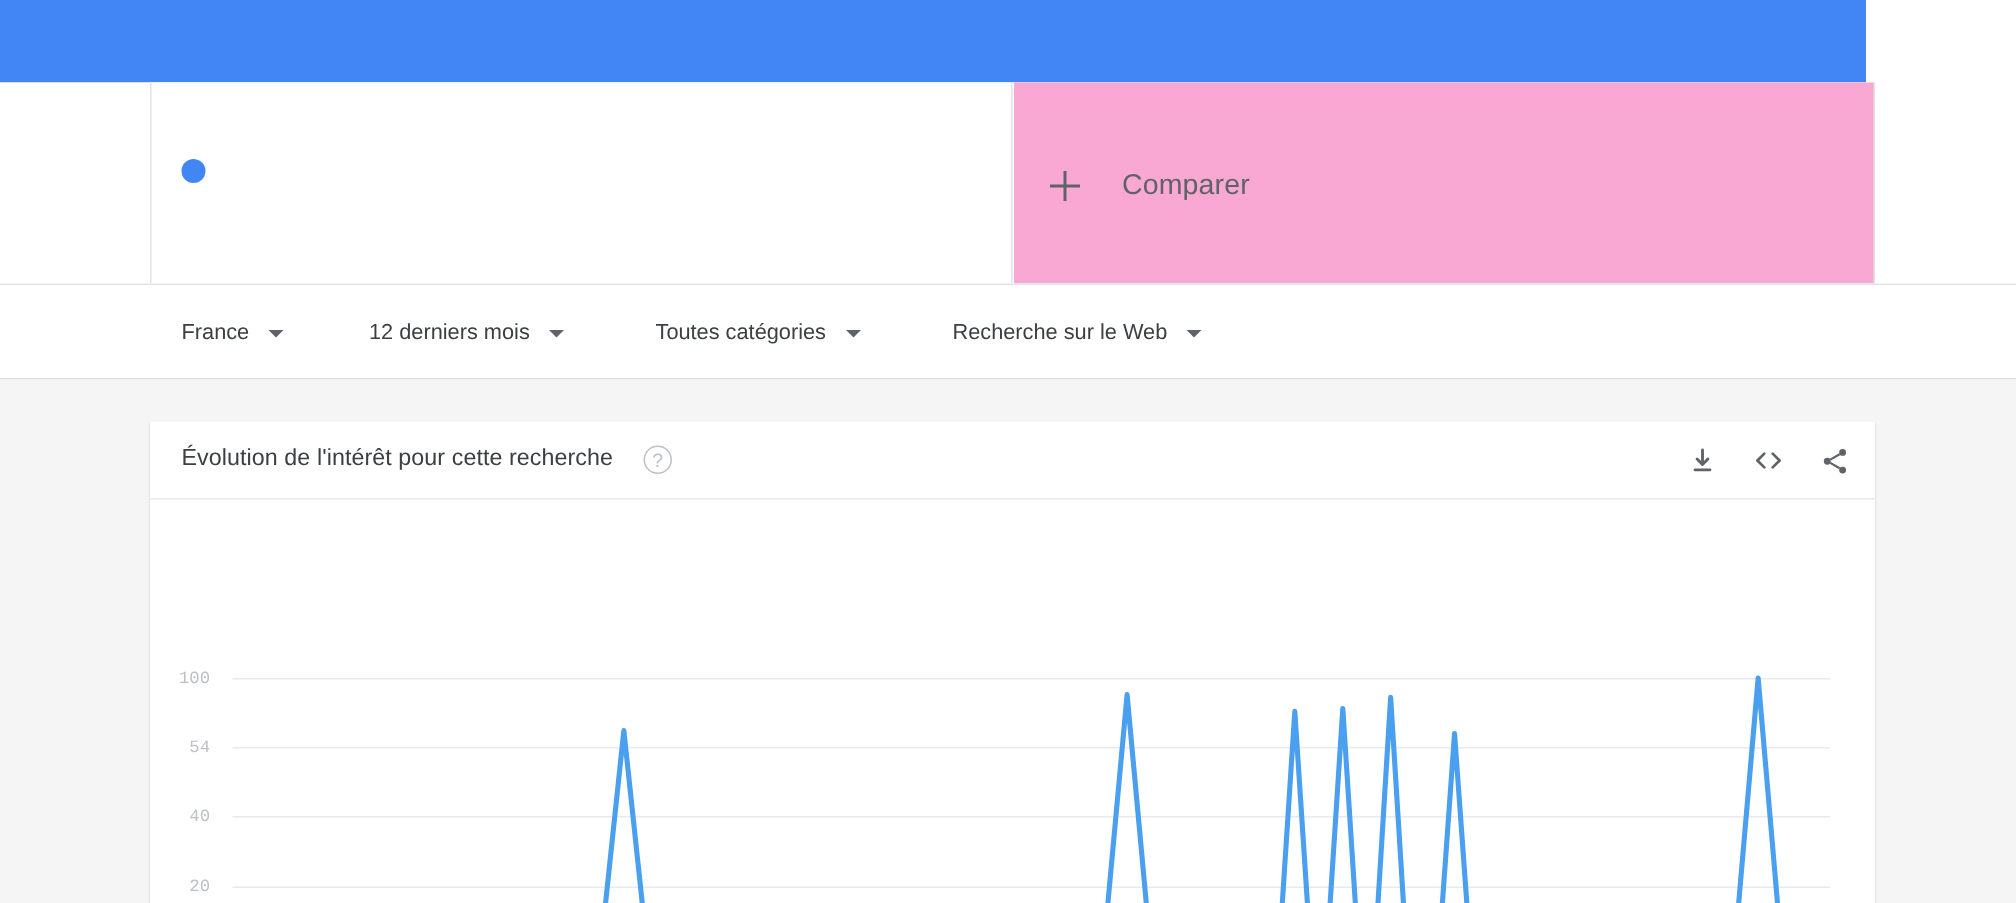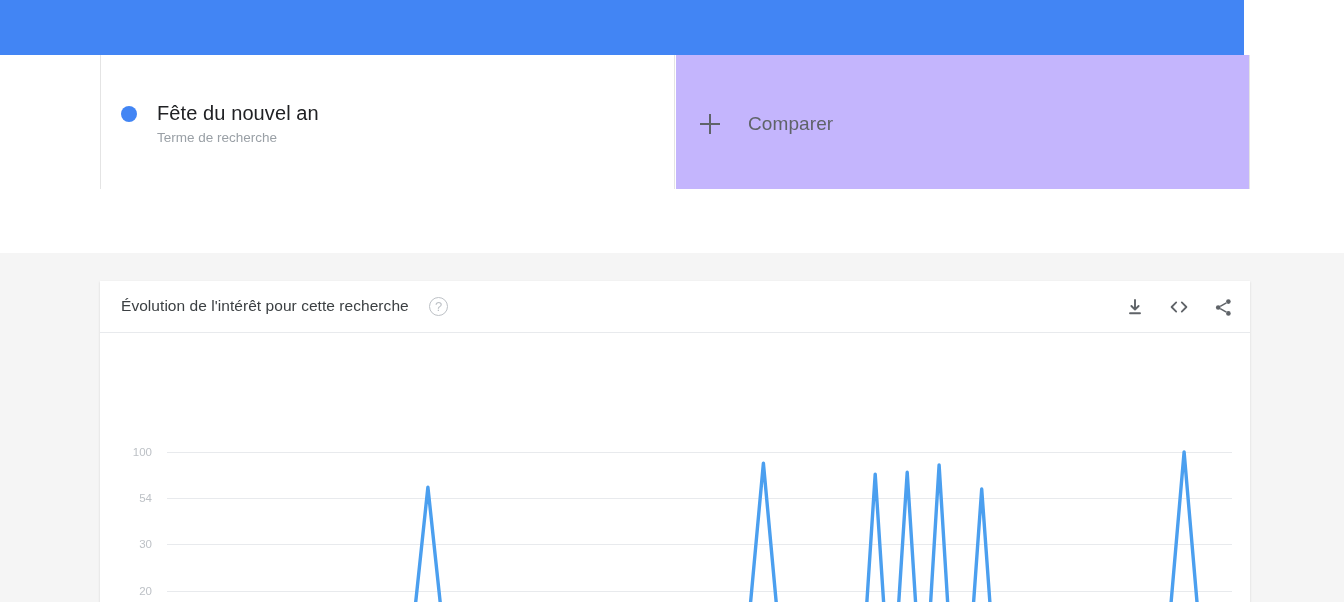--- a/index.html
+++ b/index.html
@@ -164,10 +164,6 @@
     <div class="term-card">
       <div class="term-inner">
         <div class="term-dot"></div>
-        <div class="term-texts">
-          <div class="term-title">Fête du nouvel an</div>
-          <div class="term-sub">Terme de recherche</div>
-        </div>
       </div>
     </div>
 

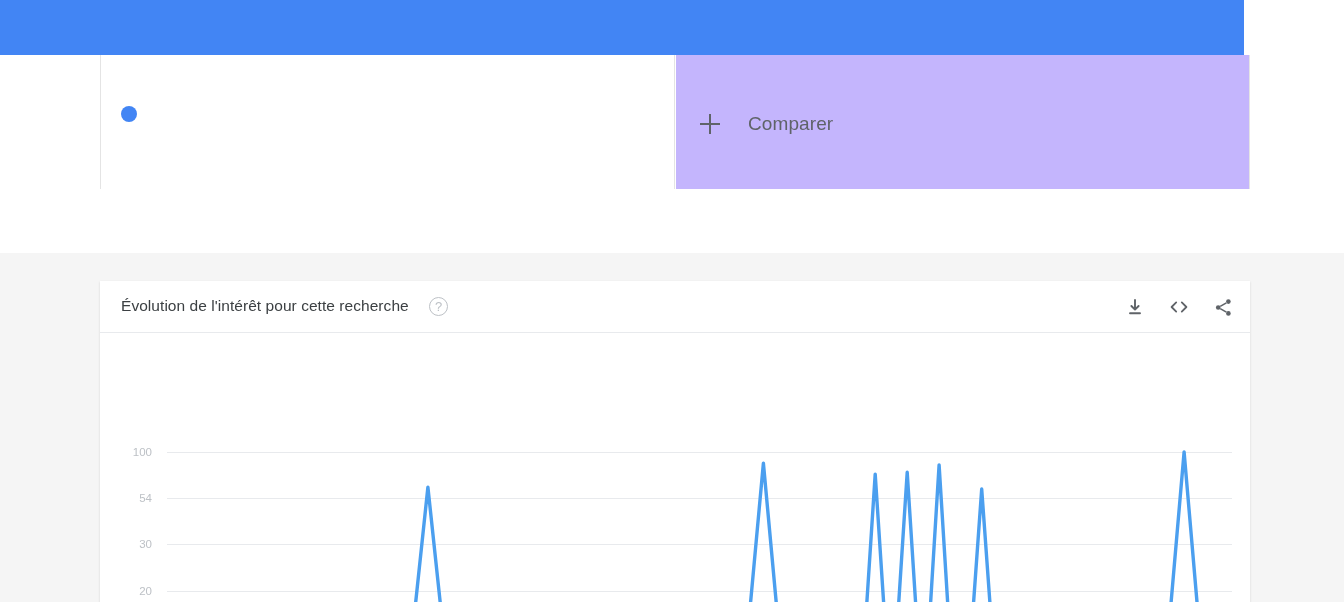--- a/index.html
+++ b/index.html
@@ -57,7 +57,7 @@
   .compare-card {
     position: absolute; left: 676px; top: 0;
     width: 574px; height: 134px;
-    background: #c4b5fd;
+    background: #f9a8d4;
     border-right: 1px solid #e4e4e4;
   }
   .compare-inner {

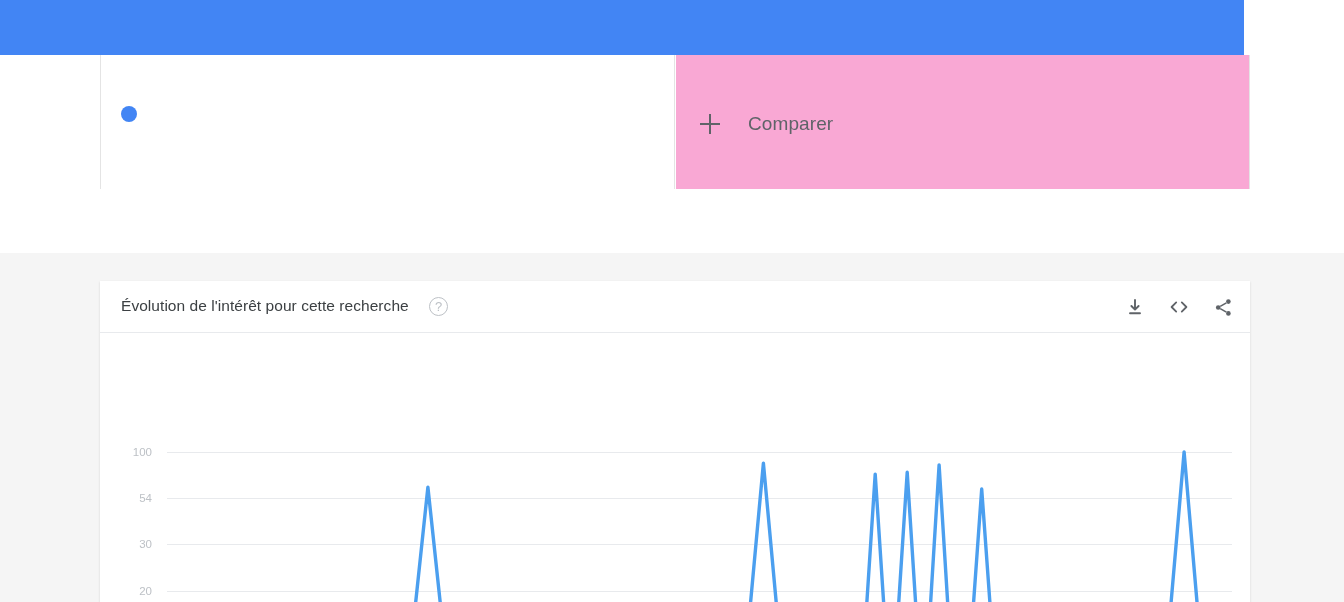--- a/index.html
+++ b/index.html
@@ -175,6 +175,24 @@
     </div>
   </div>
 
+  <div class="filterbar">
+    <div class="filter-item" style="left:121px">
+      <span class="filter-label">France</span>
+      <span class="caret"></span>
+    </div>
+    <div class="filter-item" style="left:246px">
+      <span class="filter-label">12 derniers mois</span>
+      <span class="caret"></span>
+    </div>
+    <div class="filter-item" style="left:437px">
+      <span class="filter-label">Toutes catégories</span>
+      <span class="caret"></span>
+    </div>
+    <div class="filter-item" style="left:635px">
+      <span class="filter-label">Recherche sur le Web</span>
+      <span class="caret"></span>
+    </div>
+  </div>
 
   <div class="page-bg"></div>
 

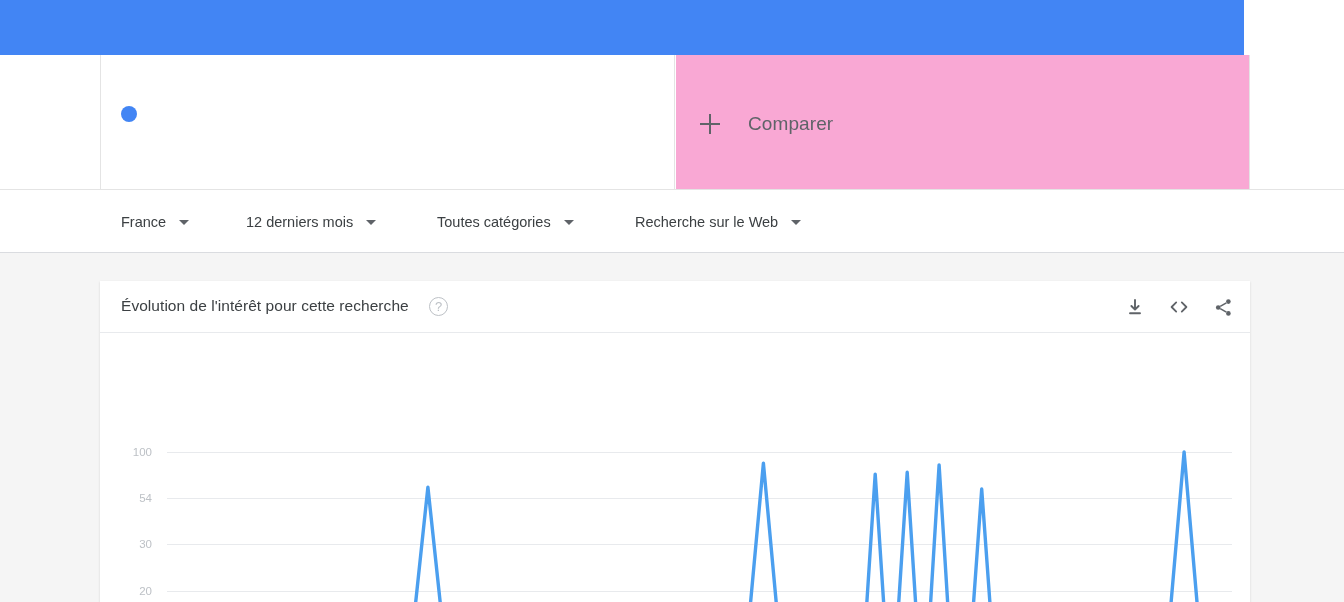--- a/index.html
+++ b/index.html
@@ -138,8 +138,8 @@
 
   
   .plot {
-    position: absolute; left: 12px; top: 52px;
-    width: 1150px; height: 269px;
+    position: absolute; left: 0; top: 52px;
+    width: 1150px; height: 269px; font-family: Liberation Mono, monospace;
   }
   .ylabel {
     position: absolute; right: 0; width: 40px;

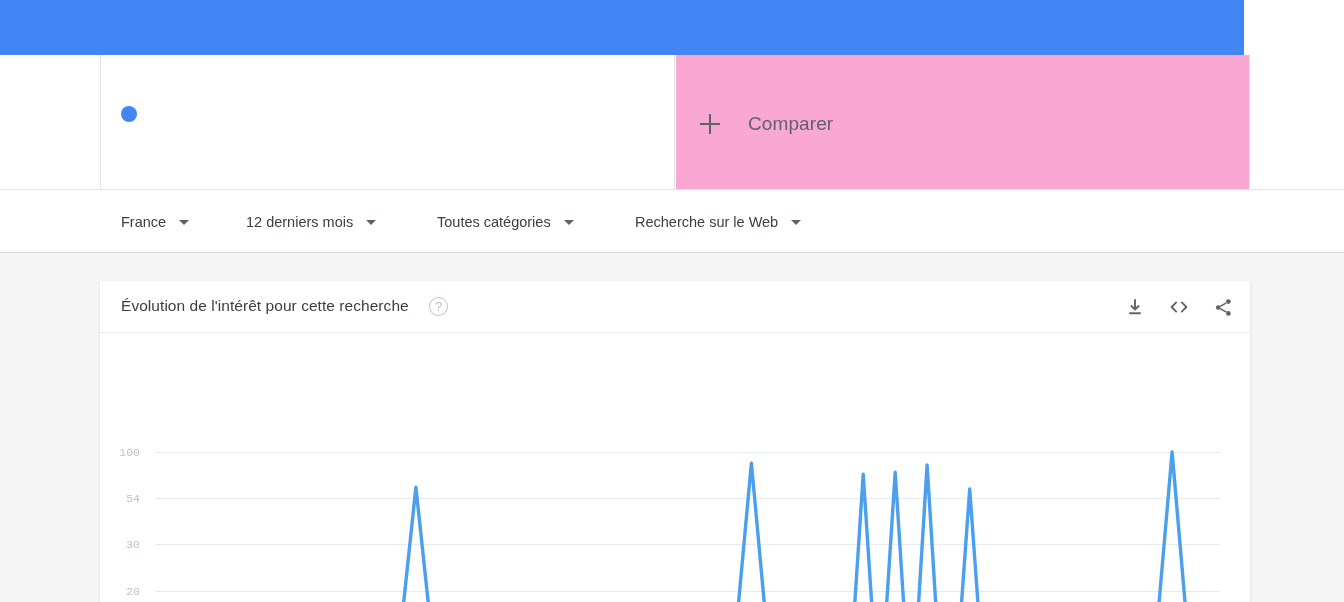--- a/index.html
+++ b/index.html
@@ -233,7 +233,7 @@
       <div class="ylabel" style="top:160px; left:0px; width:40px">54</div>
 
       <div class="gridline" style="top:211px"></div>
-      <div class="ylabel" style="top:206px; left:0px; width:40px">30</div>
+      <div class="ylabel" style="top:206px; left:0px; width:40px">40</div>
 
       <div class="gridline" style="top:258px"></div>
       <div class="ylabel" style="top:253px; left:0px; width:40px">20</div>

